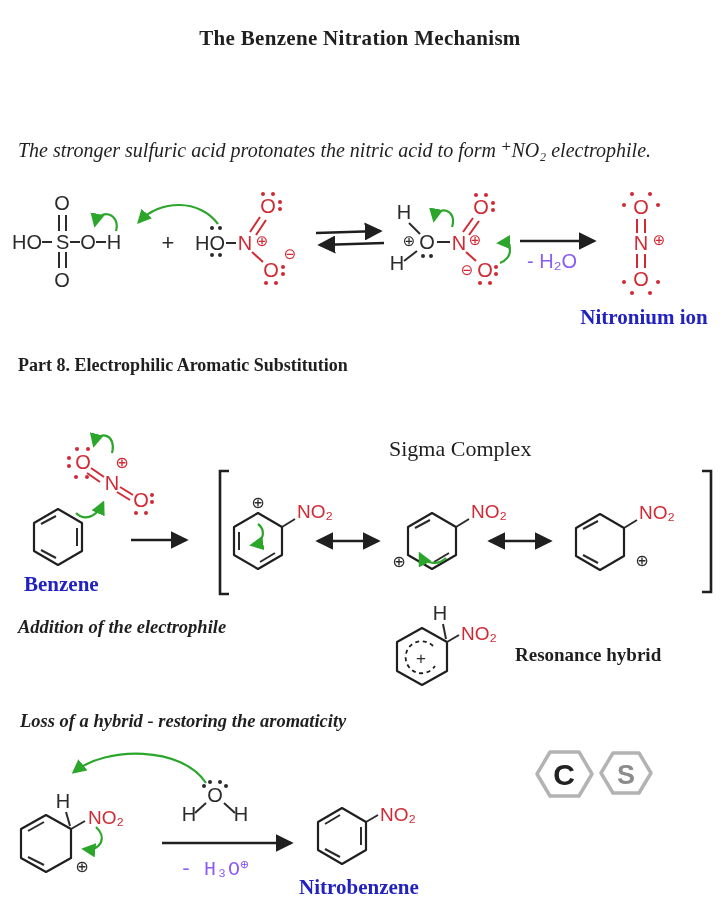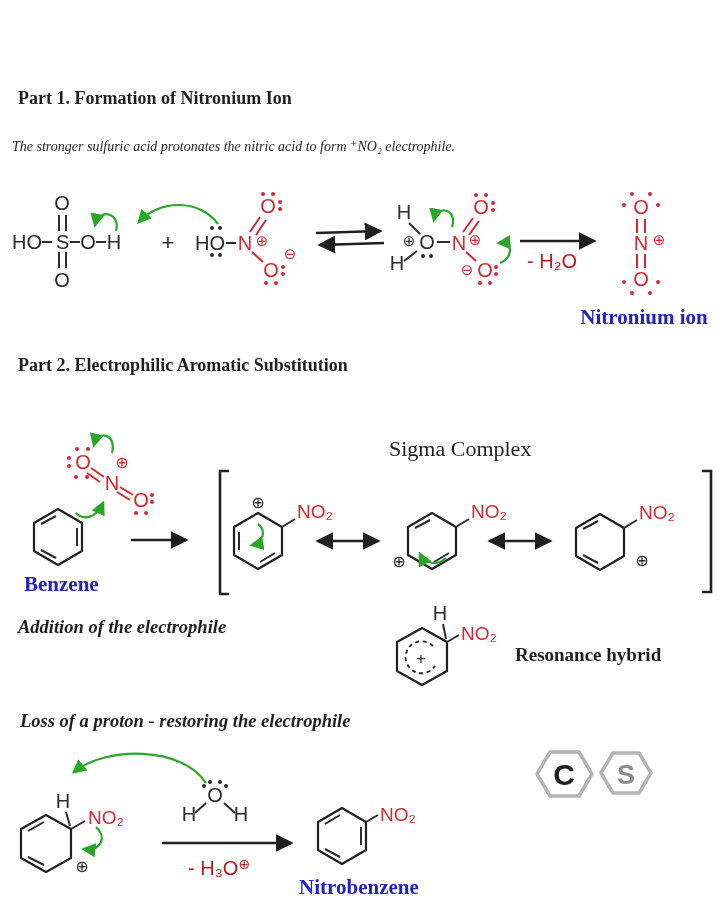--- a/index.html
+++ b/index.html
@@ -40,6 +40,7 @@
 
 <div class="page">
 
+  <div class="abs title">The Benzene Nitration Mechanism</div>
   <div class="abs heading" style="top:88px;">Part 1. Formation of Nitronium Ion</div>
   <div class="abs desc">The stronger sulfuric acid protonates the nitric acid to form ⁺NO₂ electrophile.</div>
 

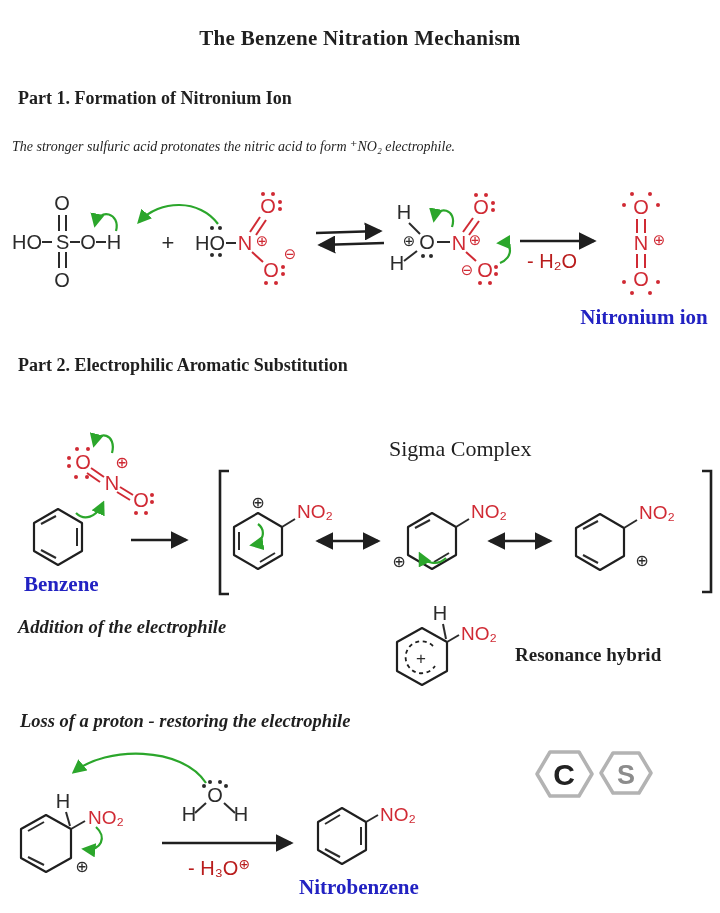--- a/index.html
+++ b/index.html
@@ -41,7 +41,6 @@
 <div class="page">
 
   <div class="abs title">The Benzene Nitration Mechanism</div>
-  <div class="abs heading" style="top:88px;">Part 1. Formation of Nitronium Ion</div>
   <div class="abs desc">The stronger sulfuric acid protonates the nitric acid to form ⁺NO₂ electrophile.</div>
 
   <div class="abs formula" style="left:527px;top:250px;">- H₂O</div>

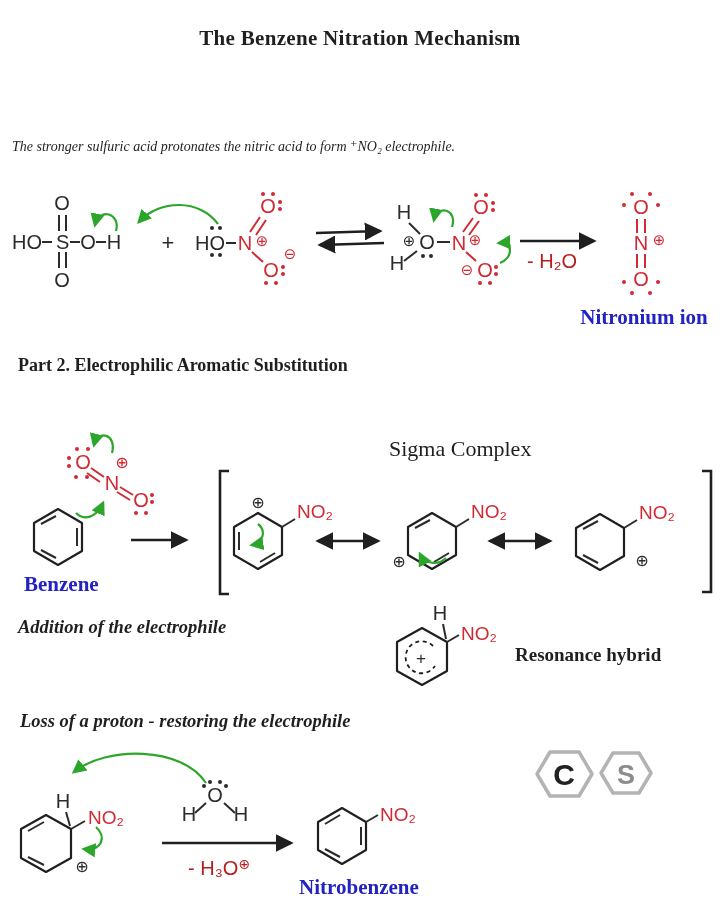--- a/index.html
+++ b/index.html
@@ -12,7 +12,7 @@
   .abs{position:absolute;}
   .title{left:0;right:0;top:26px;text-align:center;font-size:21px;font-weight:bold;letter-spacing:.3px;}
   .heading{left:18px;font-size:18px;font-weight:bold;}
-  .desc{left:12px;top:138px;font-size:14px;font-style:italic;text-align:center;}
+  .desc{left:18px;top:138px;font-size:20px;font-style:italic;text-align:center;}
   .step-label{font-size:18.5px;font-weight:bold;font-style:italic;}
   .blue-label{color:var(--blue);font-size:21px;font-weight:bold;}
   .plain-label{font-size:22px;}

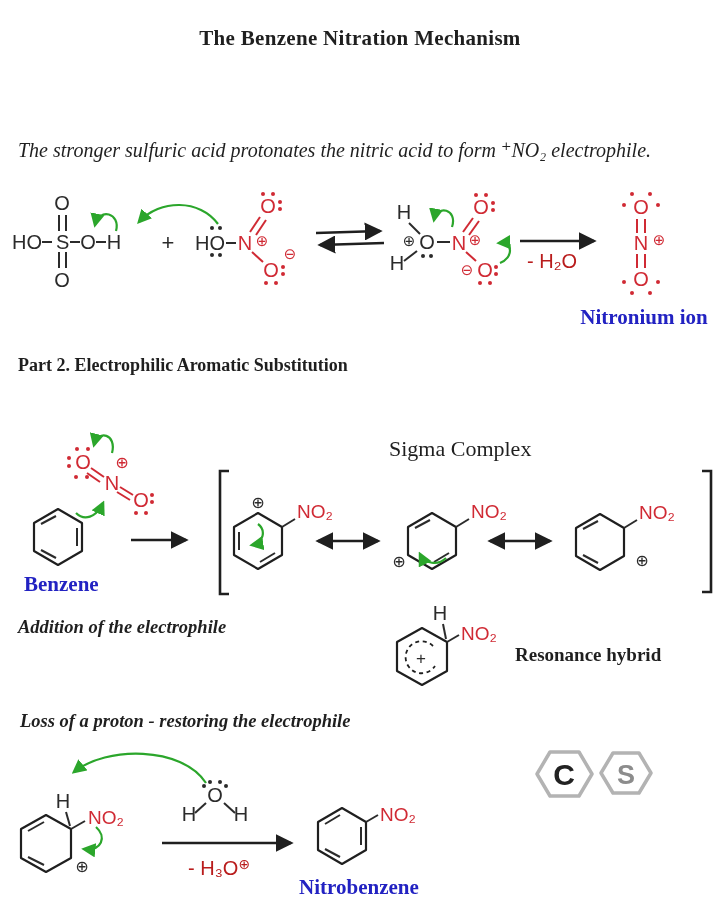--- a/index.html
+++ b/index.html
@@ -17,7 +17,7 @@
   .blue-label{color:var(--blue);font-size:21px;font-weight:bold;}
   .plain-label{font-size:22px;}
   .bold-label{font-size:19px;font-weight:bold;}
-  .formula{font-family:"Liberation Sans","DejaVu Sans",sans-serif;font-size:20px;color:#b91c1c;}
+  .formula{font-family:"Liberation Sans","DejaVu Sans",sans-serif;font-size:20px;color:#8b5cf6;}
   .formula sup{font-size:14px;vertical-align:6px;}
   .site{font-family:"Liberation Sans","DejaVu Sans",sans-serif;font-size:21px;color:var(--gray);letter-spacing:.5px;}
   svg{position:absolute;left:0;top:0;}

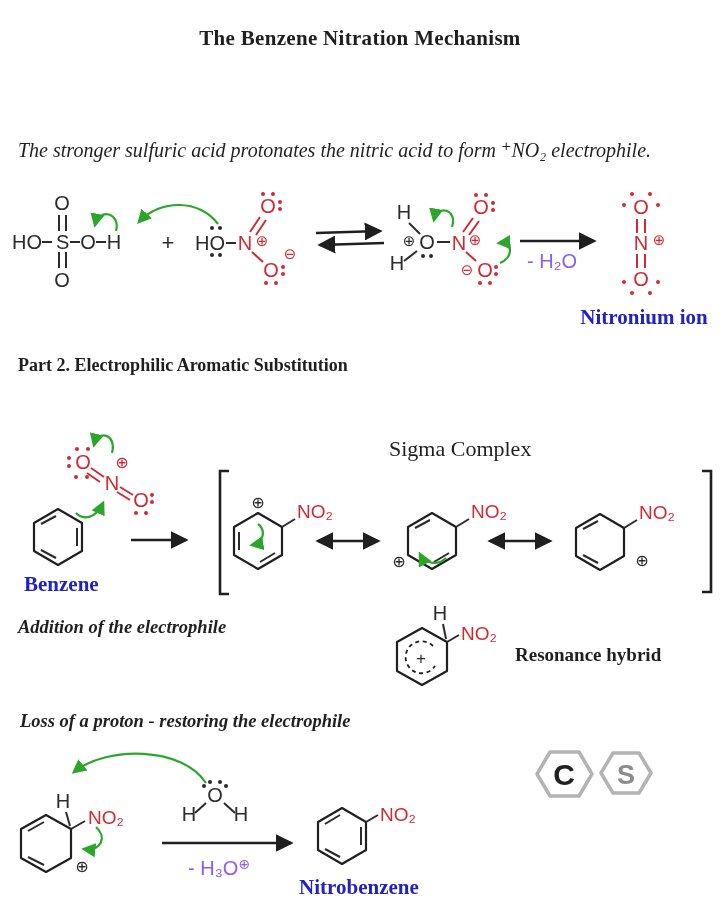--- a/index.html
+++ b/index.html
@@ -46,7 +46,7 @@
   <div class="abs formula" style="left:527px;top:250px;">- H₂O</div>
   <div class="abs blue-label" style="left:578px;top:305px;width:132px;text-align:center;">Nitronium ion</div>
 
-  <div class="abs heading" style="top:355px;">Part 2. Electrophilic Aromatic Substitution</div>
+  <div class="abs heading" style="top:355px;">Part 8. Electrophilic Aromatic Substitution</div>
   <div class="abs plain-label" style="left:389px;top:436px;">Sigma Complex</div>
   <div class="abs blue-label" style="left:24px;top:572px;">Benzene</div>
 

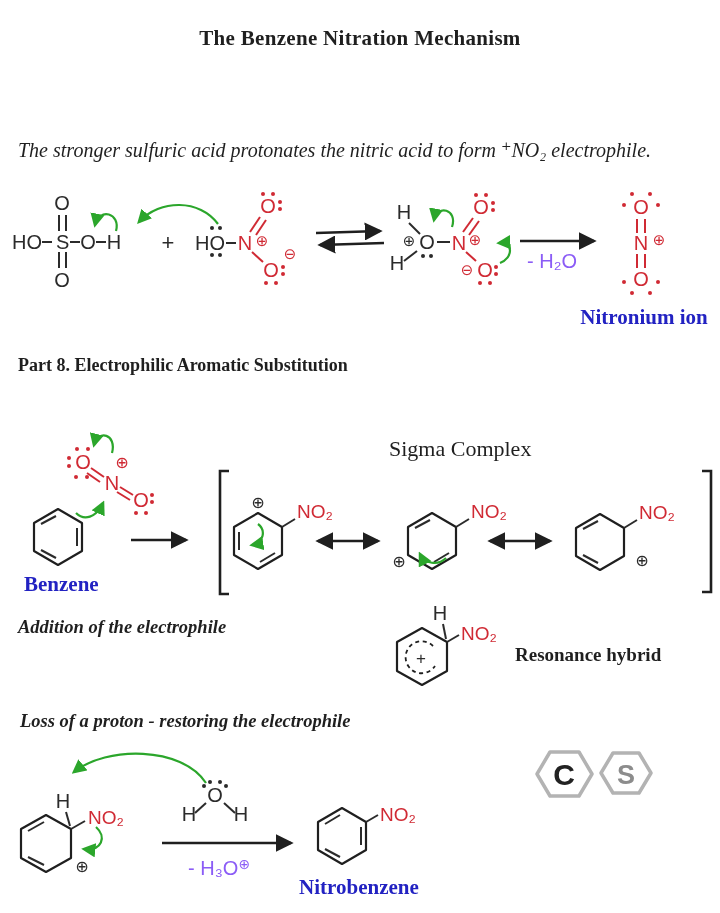--- a/index.html
+++ b/index.html
@@ -52,7 +52,7 @@
 
   <div class="abs bold-label" style="left:515px;top:644px;">Resonance hybrid</div>
   <div class="abs step-label" style="left:18px;top:617px;">Addition of the electrophile</div>
-  <div class="abs step-label" style="left:20px;top:711px;">Loss of a proton - restoring the electrophile</div>
+  <div class="abs step-label" style="left:20px;top:711px;">Loss of a hybrid - restoring the aromaticity</div>
 
   <div class="abs formula" style="left:188px;top:856px;"><span>- H₃O</span><sup>⊕</sup></div>
   <div class="abs blue-label" style="left:294px;top:875px;width:130px;text-align:center;">Nitrobenzene</div>

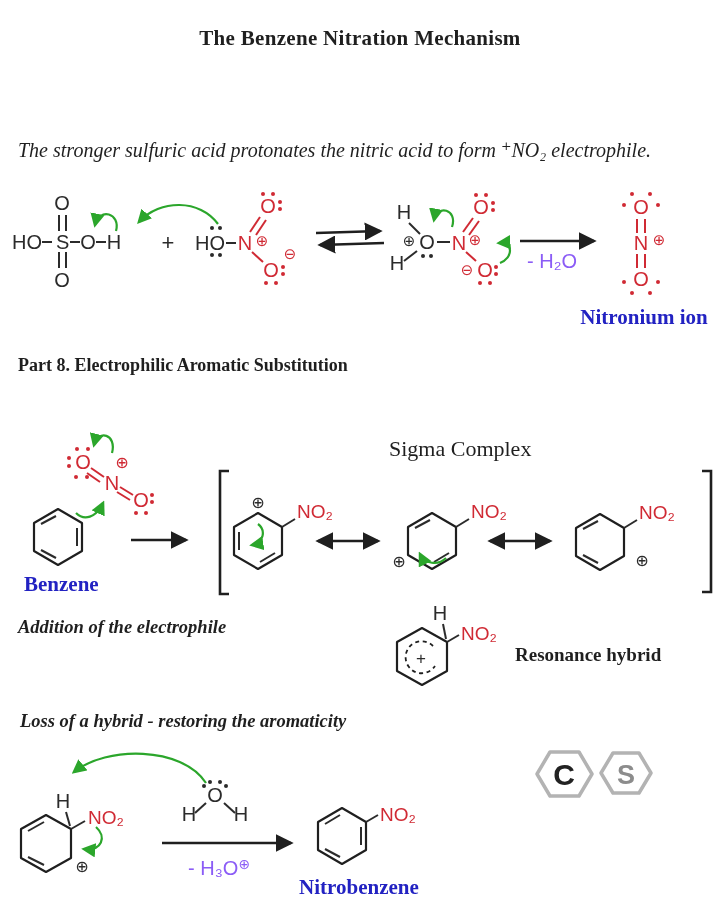--- a/index.html
+++ b/index.html
@@ -54,7 +54,7 @@
   <div class="abs step-label" style="left:18px;top:617px;">Addition of the electrophile</div>
   <div class="abs step-label" style="left:20px;top:711px;">Loss of a hybrid - restoring the aromaticity</div>
 
-  <div class="abs formula" style="left:188px;top:856px;"><span>- H₃O</span><sup>⊕</sup></div>
+  <div class="abs formula" style="left:180px;top:856px;font-family:Liberation Mono, monospace;"><span>- H₃O</span><sup>⊕</sup></div>
   <div class="abs blue-label" style="left:294px;top:875px;width:130px;text-align:center;">Nitrobenzene</div>
 
 

